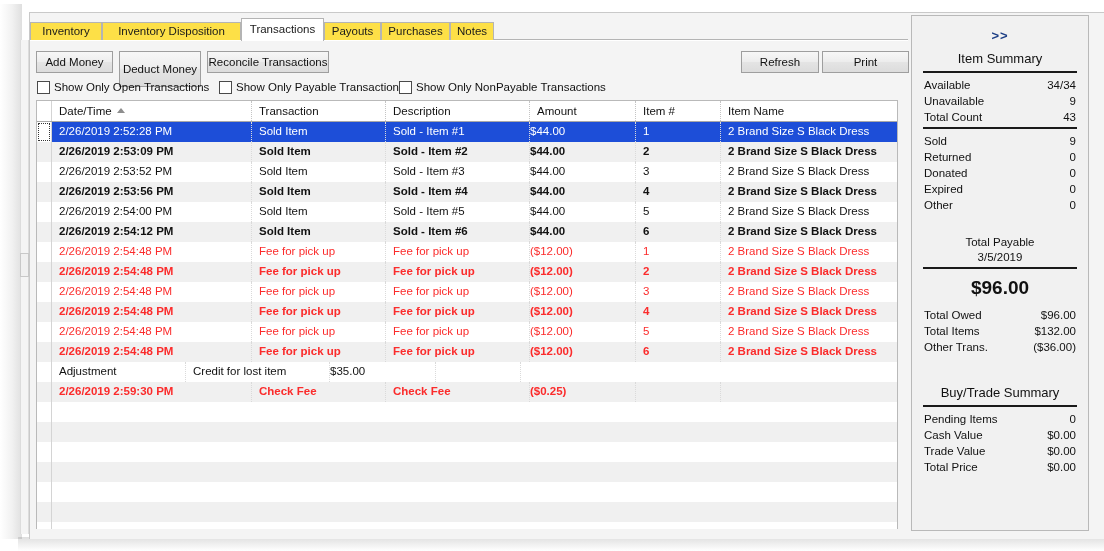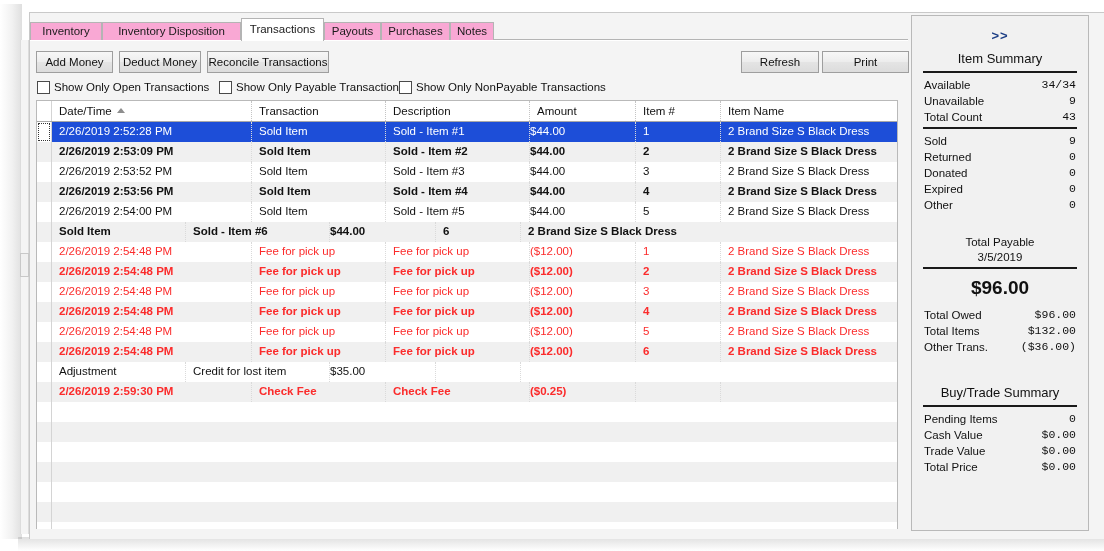--- a/index.html
+++ b/index.html
@@ -61,7 +61,7 @@
   }
   .tab {
     position: absolute; top: 4px; height: 18px;
-    background: #f9a8d4;
+    background: #fde047;
     border: 1px solid #b4b4b4;
     border-bottom: none;
     font-size: 11.5px; color: #1a1a1a;

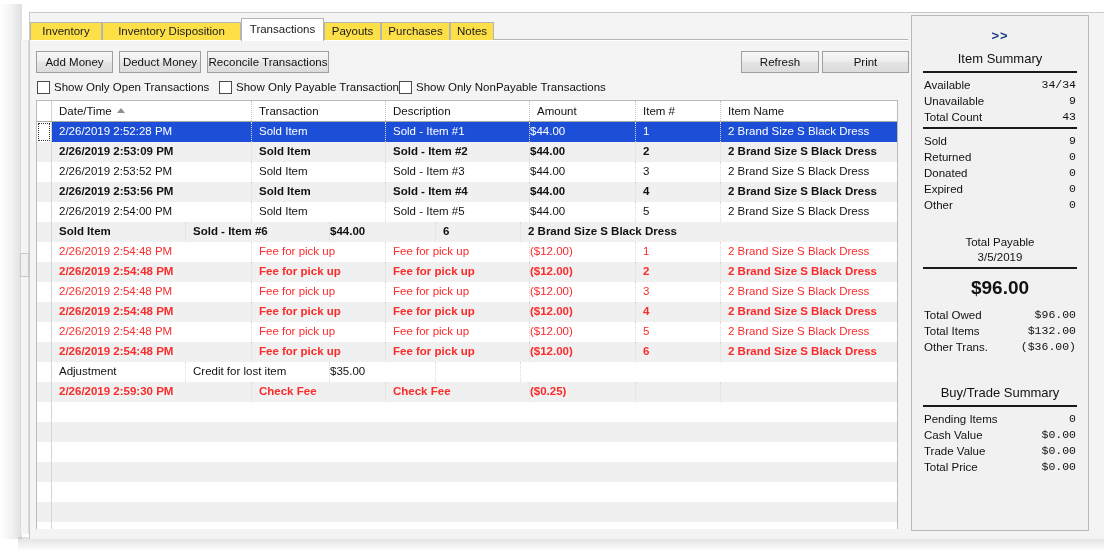--- a/index.html
+++ b/index.html
@@ -91,7 +91,7 @@
     padding: 0;
   }
   #btn-add-money      { left: 36px;  top: 51px; width: 77px;  height: 22px; }
-  #btn-deduct-money   { left: 119px; top: 51px; width: 82px;  height: 22px; }
+  #btn-deduct-money   { left: 119px; top: 51px; width: 82px;  height: 36px; }
   #btn-reconcile      { left: 207px; top: 51px; width: 122px; height: 22px; }
   #btn-refresh        { left: 741px; top: 51px; width: 78px;  height: 22px; }
   #btn-print          { left: 822px; top: 51px; width: 87px;  height: 22px; }

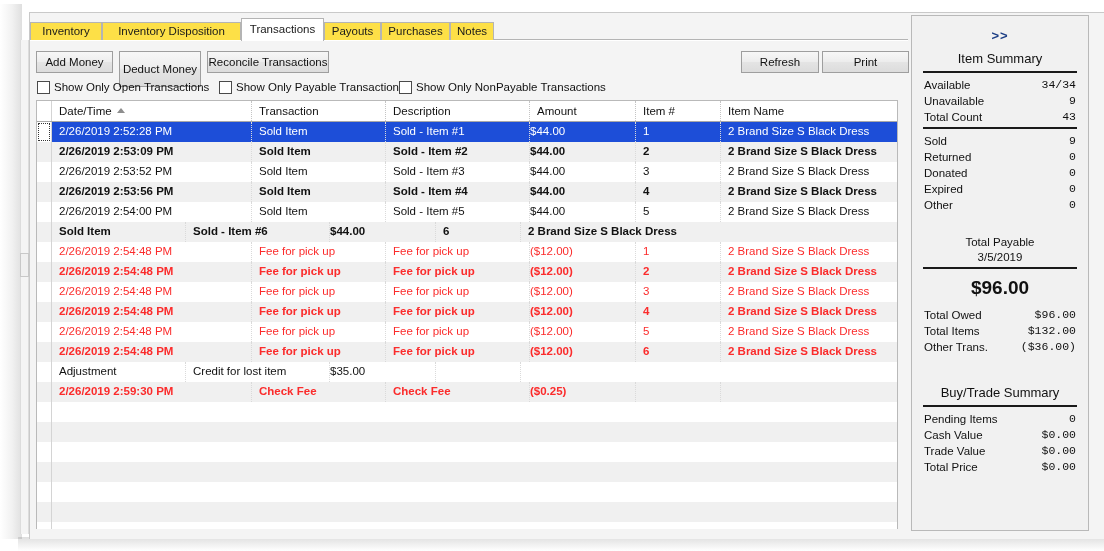--- a/index.html
+++ b/index.html
@@ -226,7 +226,7 @@
 
   .kv { display: flex; justify-content: space-between; font-size: 11.5px; color: #111; line-height: 16px; padding: 0 3px; }
   .kv .k { white-space: nowrap; }
-  .kv .v { white-space: nowrap; font-family: Liberation Mono, monospace; }
+  .kv .v { white-space: nowrap; }
 
   .side-gap-sm { height: 8px; }
   .side-gap-md { height: 22px; }

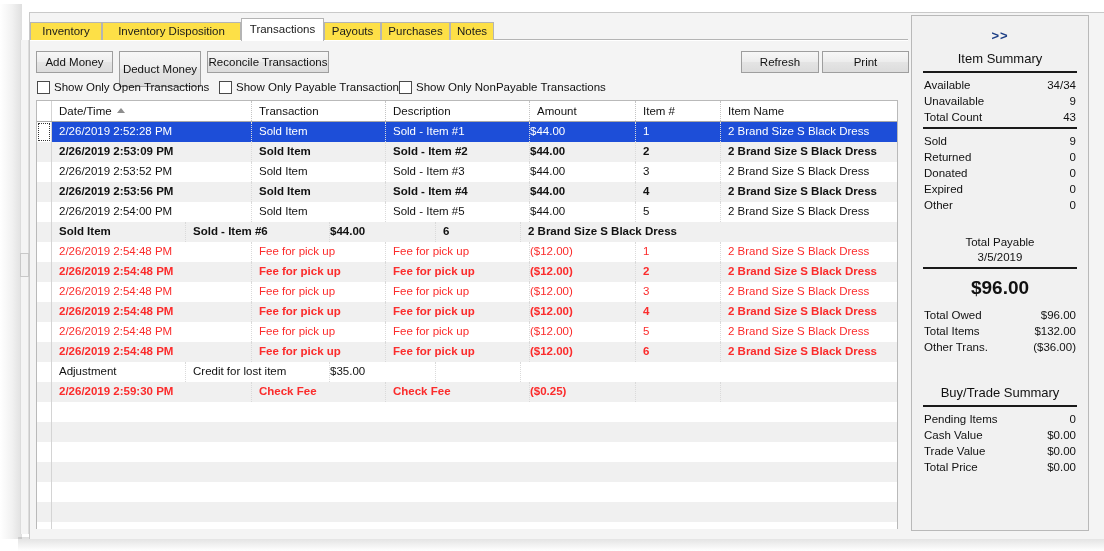--- a/index.html
+++ b/index.html
@@ -334,6 +334,7 @@
         </div>
         <div class="grow even">
           <div class="selcell"></div>
+          <div class="gcell c-date">2/26/2019 2:54:12 PM</div>
           <div class="gcell c-tran">Sold Item</div>
           <div class="gcell c-desc">Sold - Item #6</div>
           <div class="gcell c-amt num">$44.00</div>

